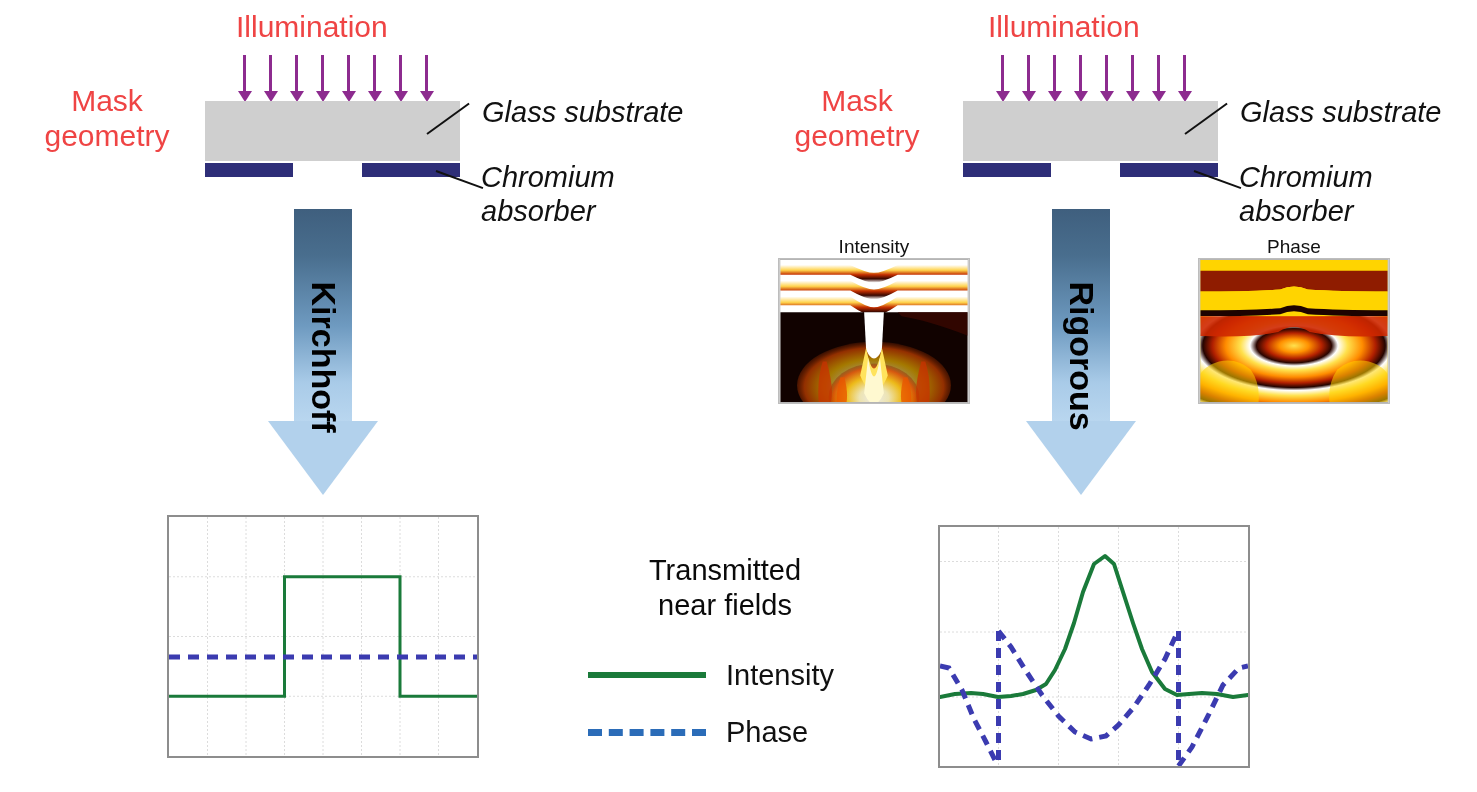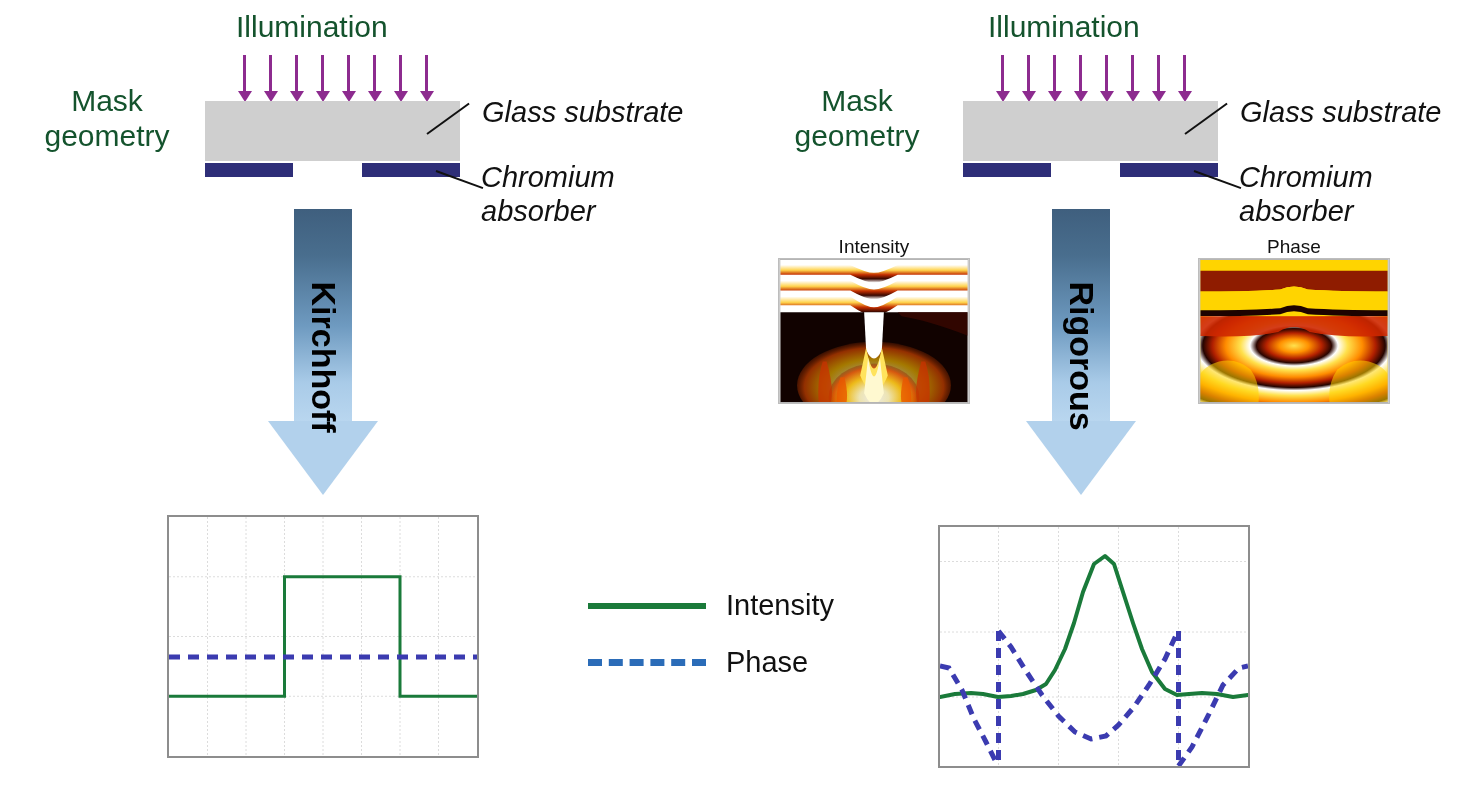--- a/index.html
+++ b/index.html
@@ -6,7 +6,7 @@
   body{width:1477px;height:792px;position:relative;overflow:hidden;
        font-family:"Liberation Sans","DejaVu Sans",sans-serif;color:#0a0a0a;}
   .abs{position:absolute;}
-  .ttl{font-size:30px;line-height:1.16;white-space:pre-line;color:#14532d;}
+  .ttl{font-size:30px;line-height:1.16;white-space:pre-line;color:#ef4444;}
   .lbl{font-size:29px;line-height:1.16;white-space:pre-line;color:#111;font-style:italic;}
   .nf-cap{font-size:19px;color:#111;text-align:center;}
 

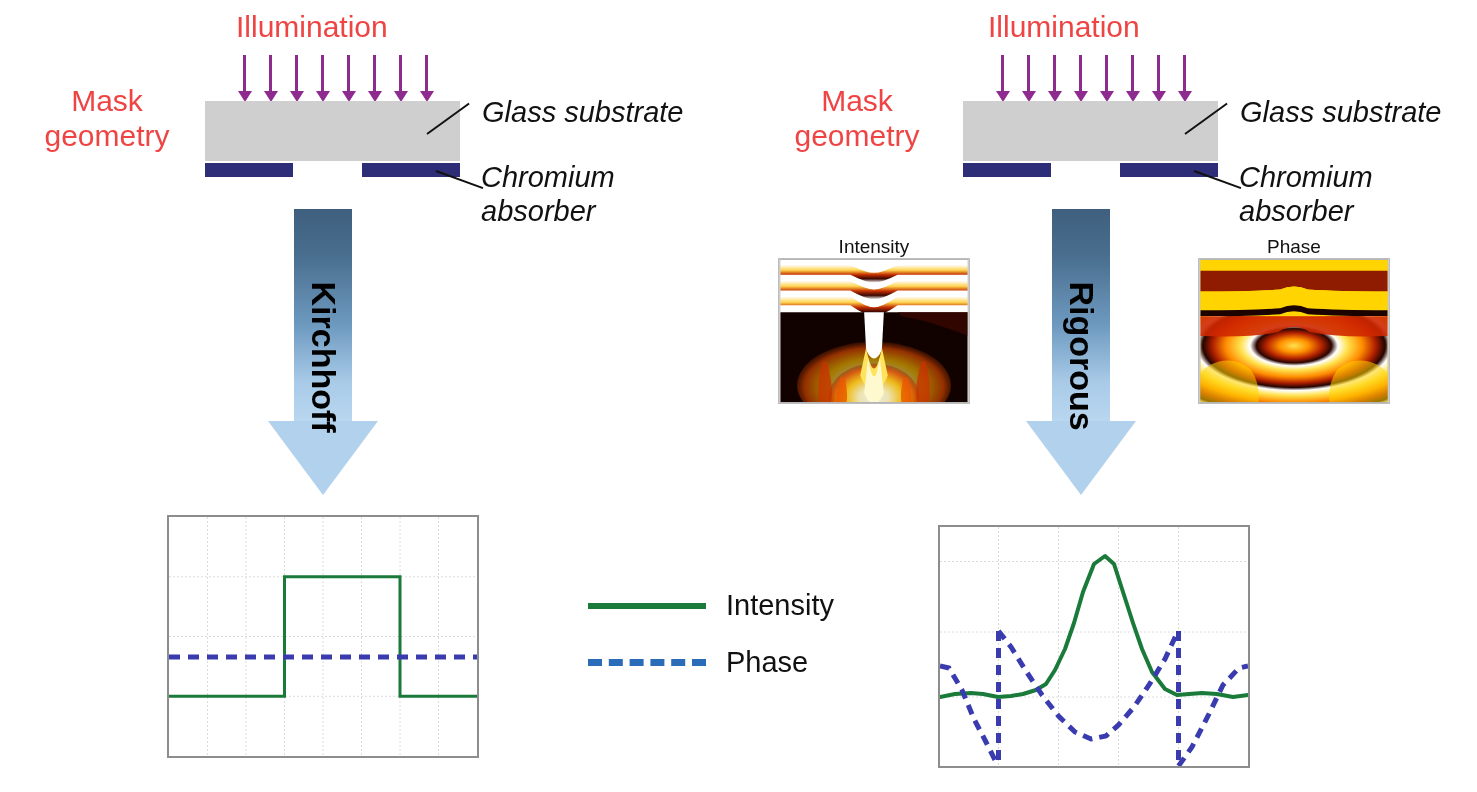--- a/index.html
+++ b/index.html
@@ -106,6 +106,8 @@
 </div>
 
 <div class="abs" style="left:560px;top:553px;width:330px;">
+  <div class="leg-title">Transmitted
+near fields</div>
   <div class="leg-row" style="margin-top:36px;margin-left:28px;">
     <span class="leg-swatch leg-solid"></span>
     <span class="leg-text">Intensity</span>

